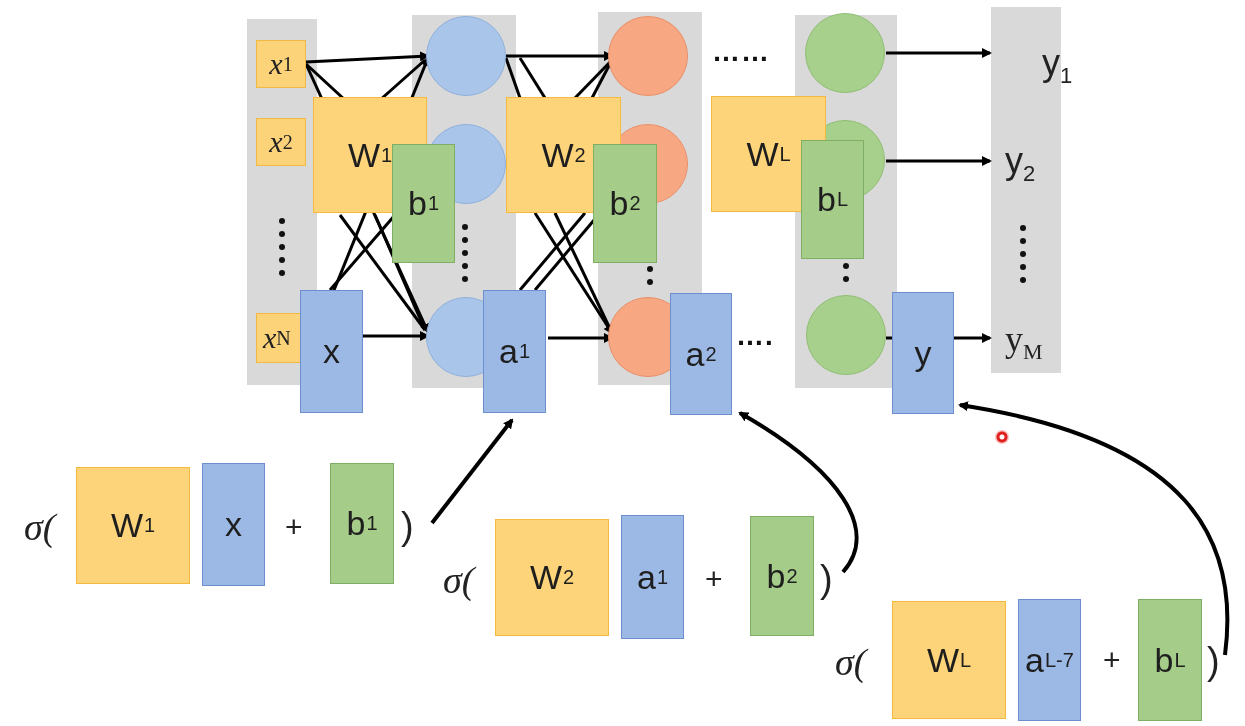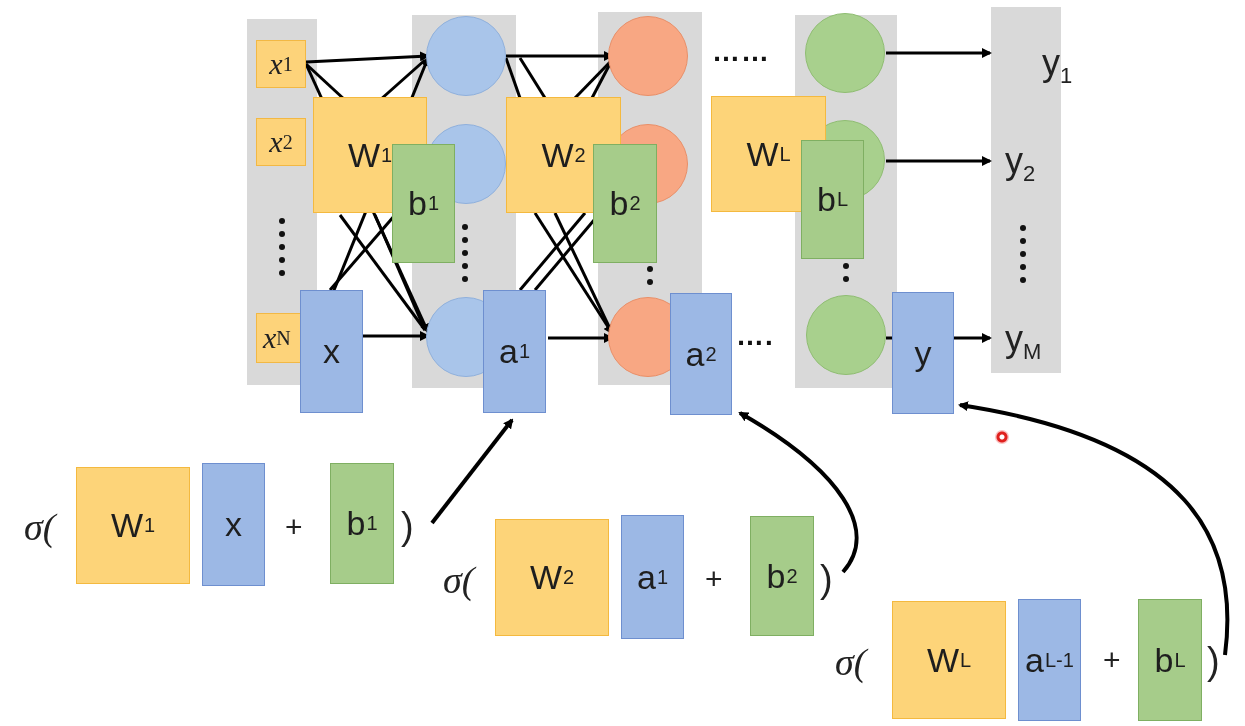--- a/index.html
+++ b/index.html
@@ -187,7 +187,7 @@
       <span></span>
       <span></span>
     </div>
-  <div class="ylab" style="left:1005px;top:318px;">
+  <div class="ylab" style="left:1005px;top:318px;font-family:Liberation Serif, serif;">
     <span>y</span><sub>M</sub>
   </div>
 

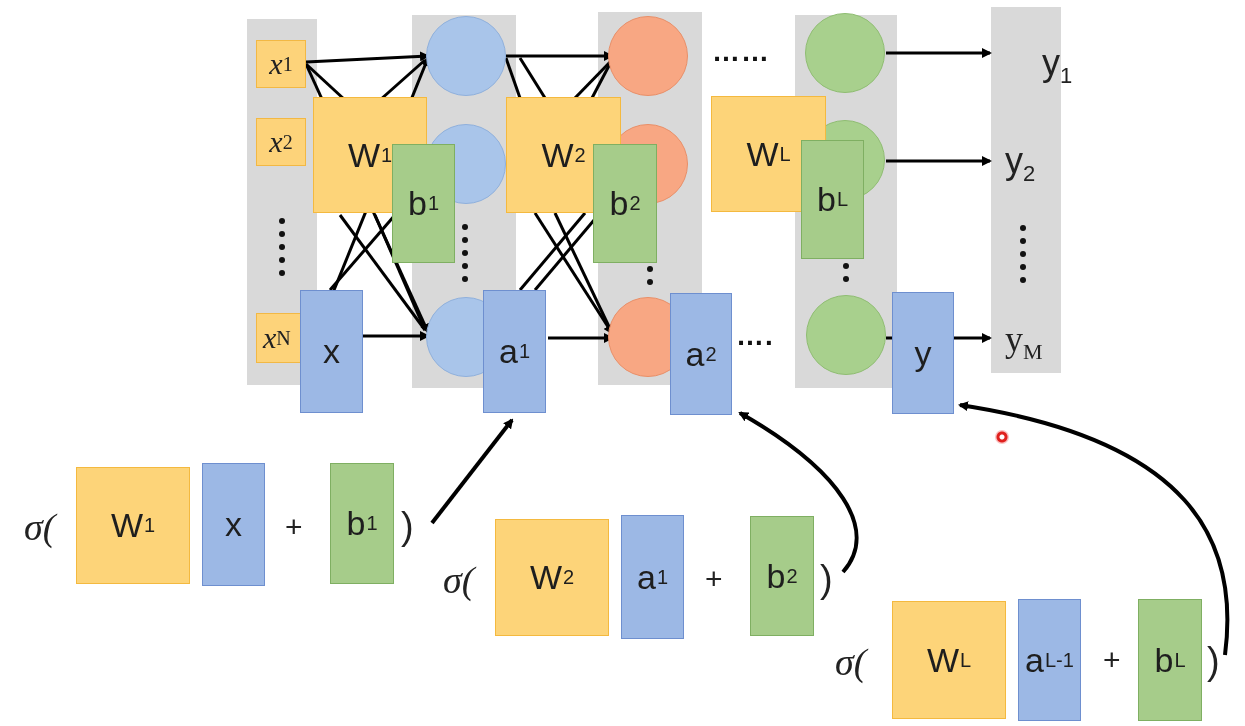--- a/index.html
+++ b/index.html
@@ -234,7 +234,7 @@
     </div>
     <div class="box B" style="left:1018px;top:599px;width:63px;height:122px;">
       <span>a</span>
-        <sup>L-1</sup>
+        <sup>L-7</sup>
     </div>
     <div class="plus" style="left:1103px;top:643px;">+</div>
     <div class="box G" style="left:1138px;top:599px;width:64px;height:122px;">

